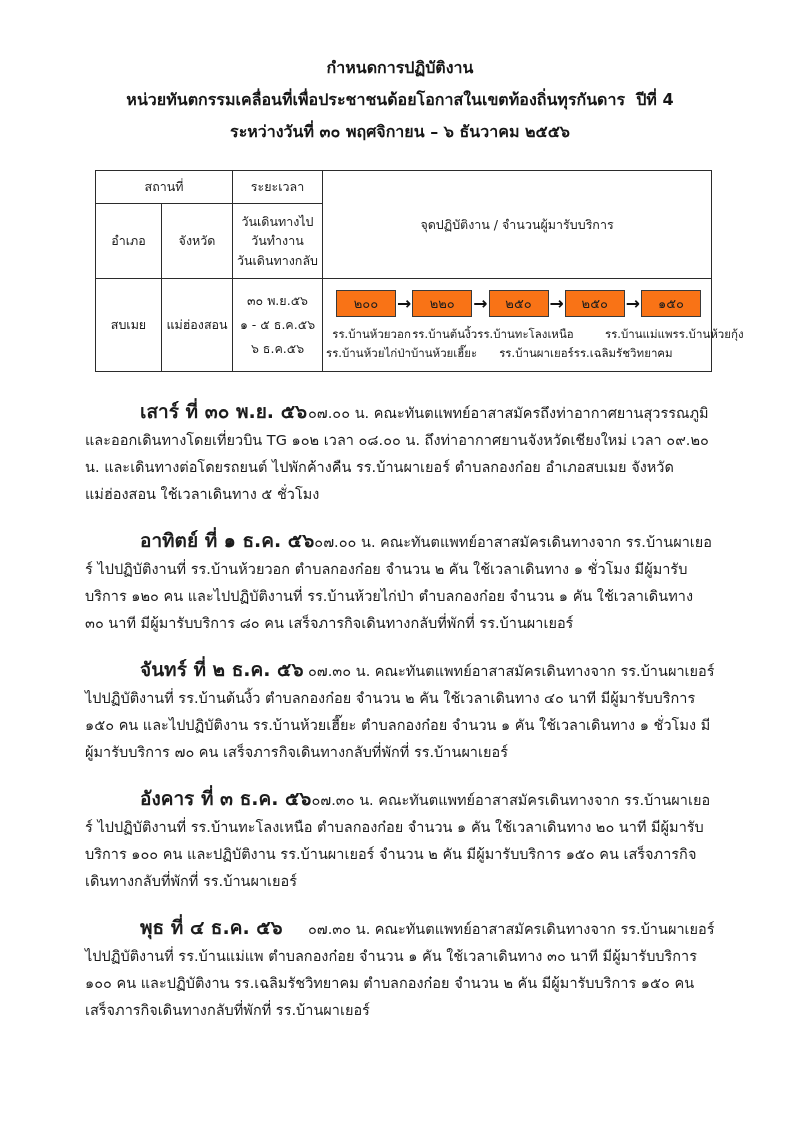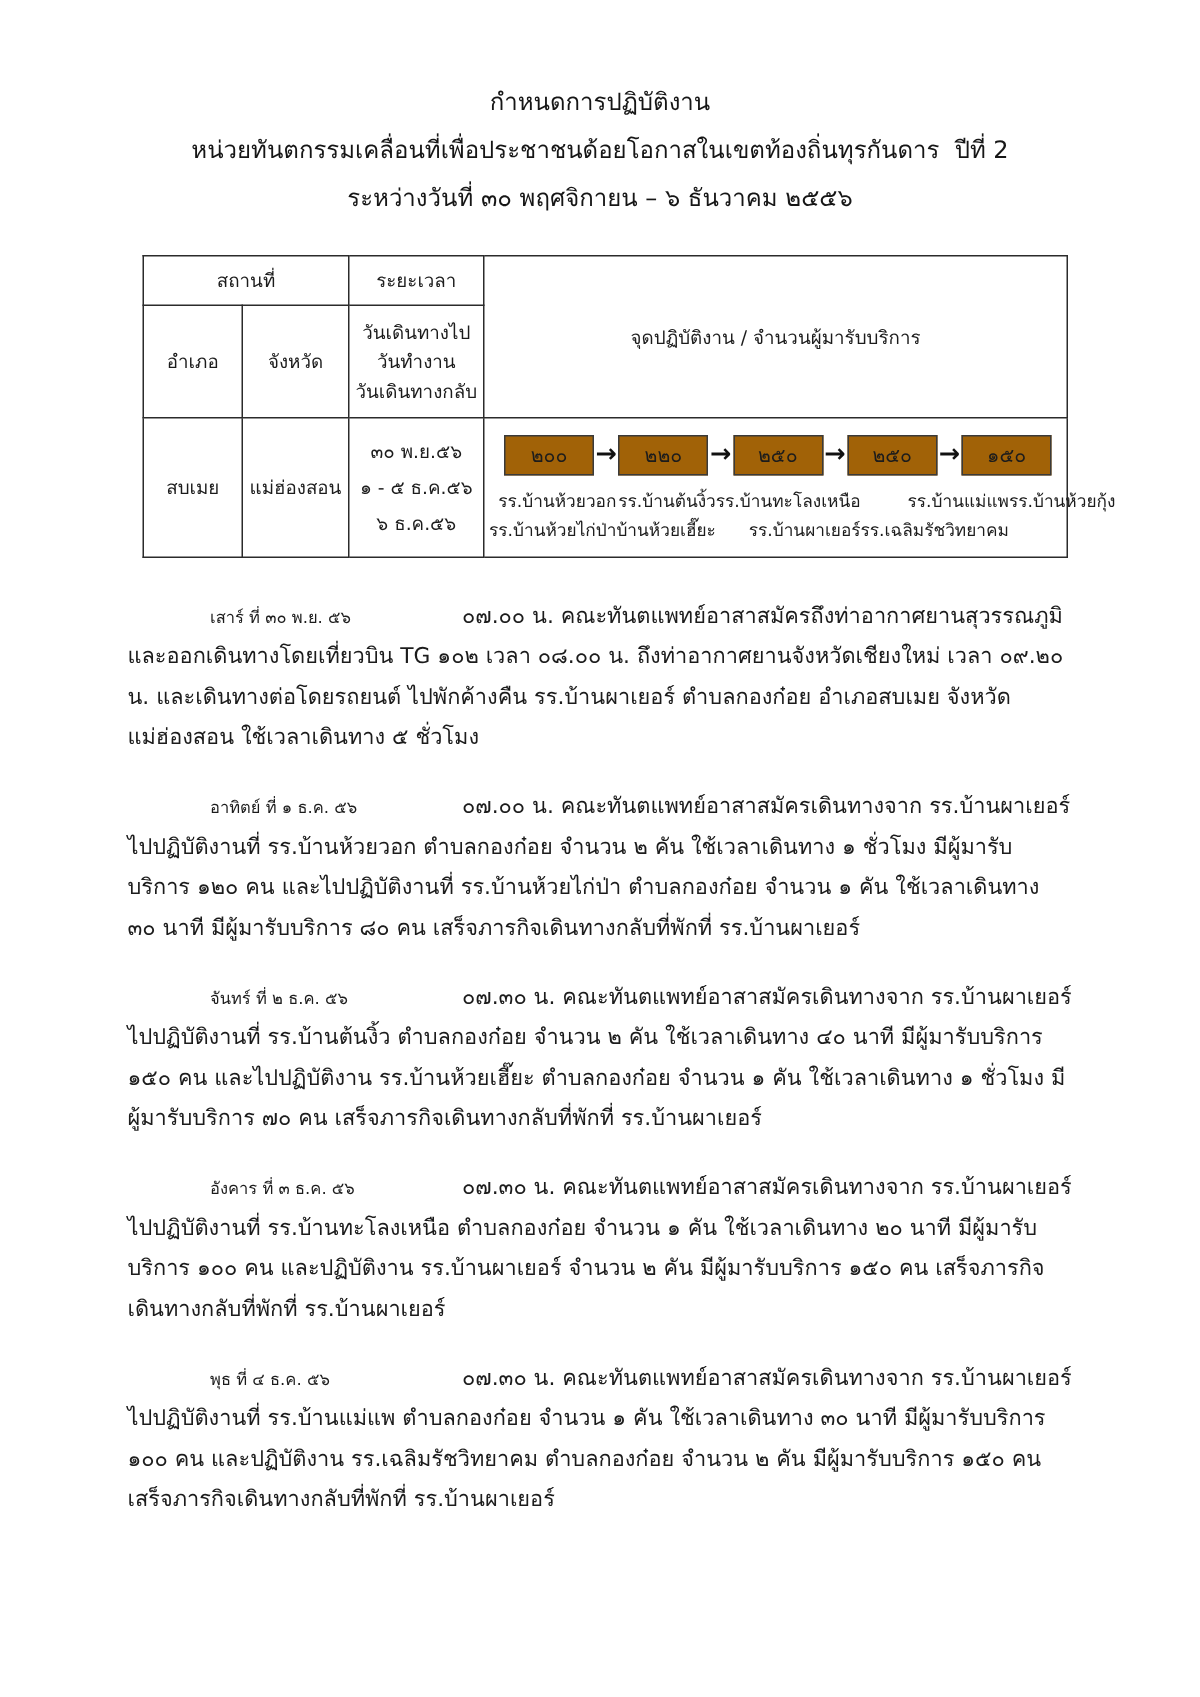--- a/index.html
+++ b/index.html
@@ -12,7 +12,7 @@
   
   .title-block{text-align:center;}
   .title-line{
-    font-weight:normal;font-size:16px;line-height:32px;
+    font-weight:bold;font-size:16px;line-height:32px;
     white-space:pre-wrap;color:#161616;
   }
   

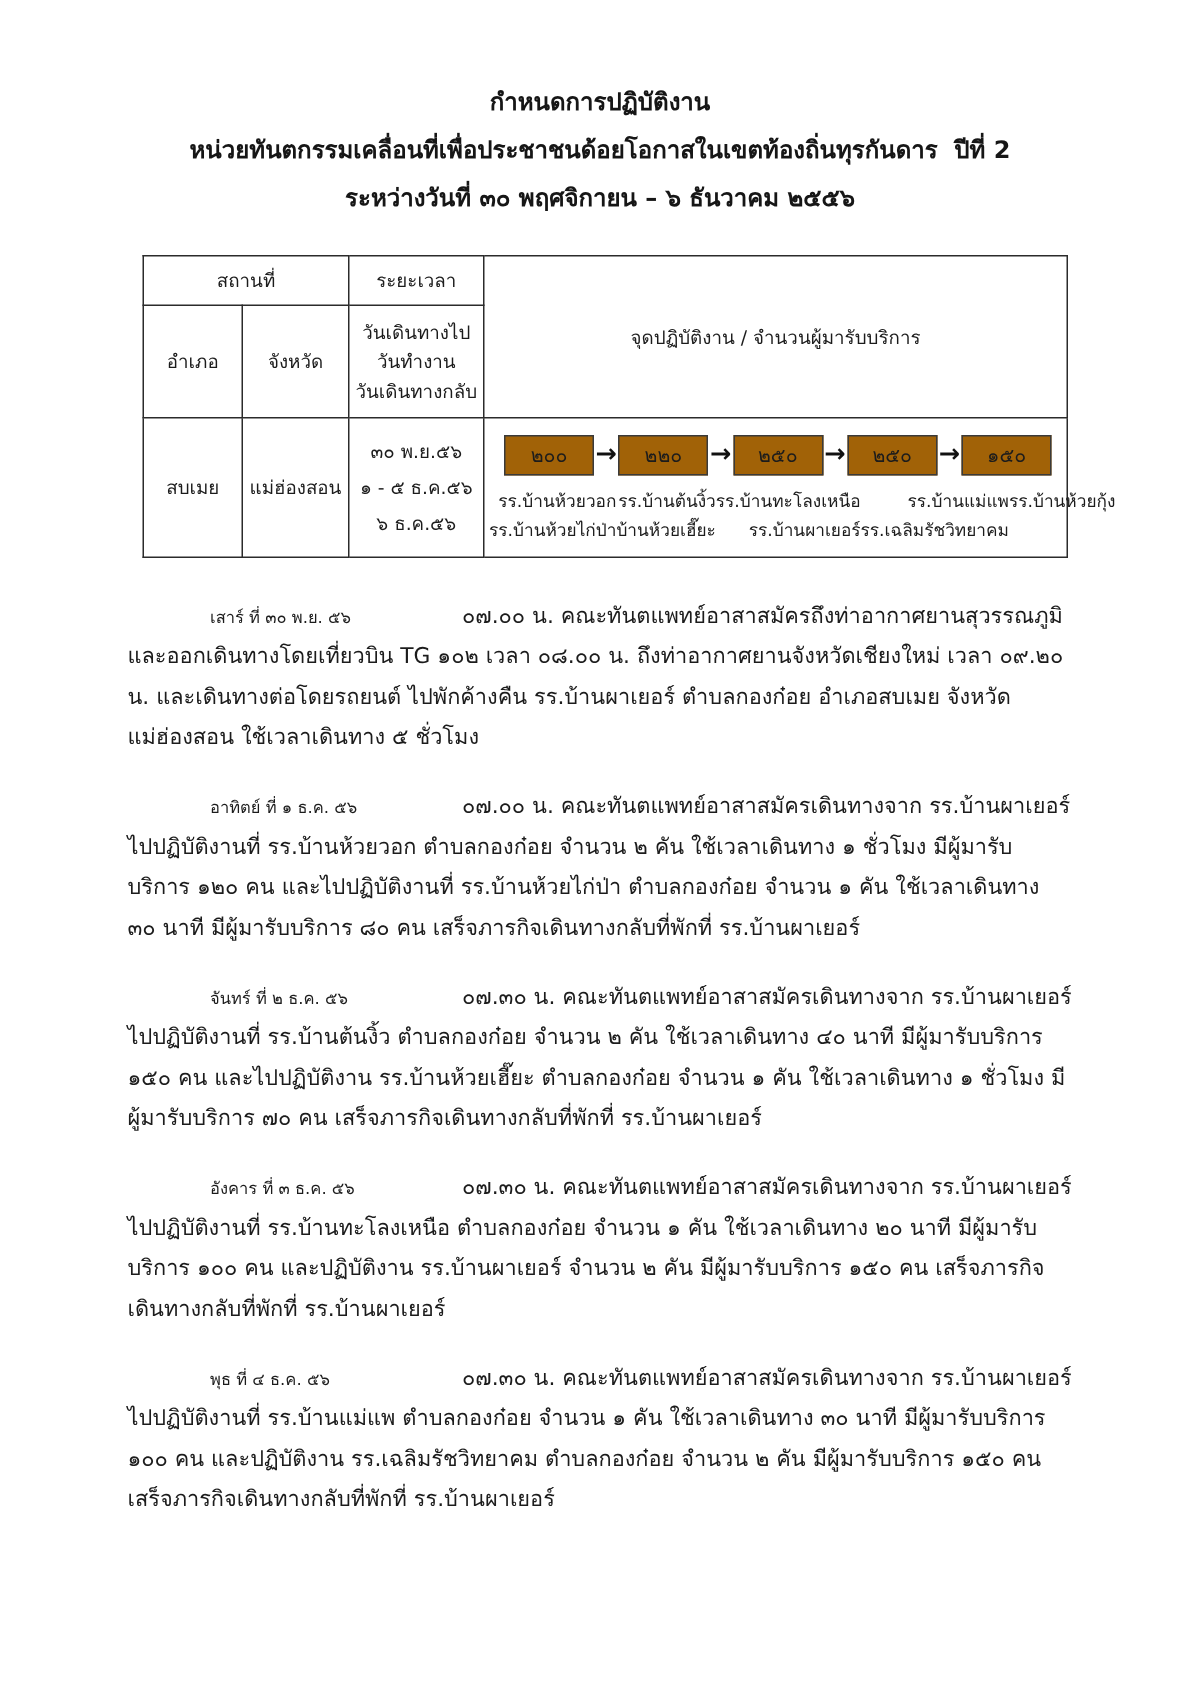--- a/index.html
+++ b/index.html
@@ -65,7 +65,7 @@
 
   <div class="title-block">
     <div class="title-line">กำหนดการปฏิบัติงาน</div>
-    <div class="title-line">หน่วยทันตกรรมเคลื่อนที่เพื่อประชาชนด้อยโอกาสในเขตท้องถิ่นทุรกันดาร  ปีที่ 2</div>
+    <div class="title-line">หน่วยทันตกรรมเคลื่อนที่เพื่อประชาชนด้อยโอกาสในเขตท้องถิ่นทุรกันดาร  ปีที่ 4</div>
     <div class="title-line">ระหว่างวันที่ ๓๐ พฤศจิกายน – ๖ ธันวาคม ๒๕๕๖</div>
   </div>
 

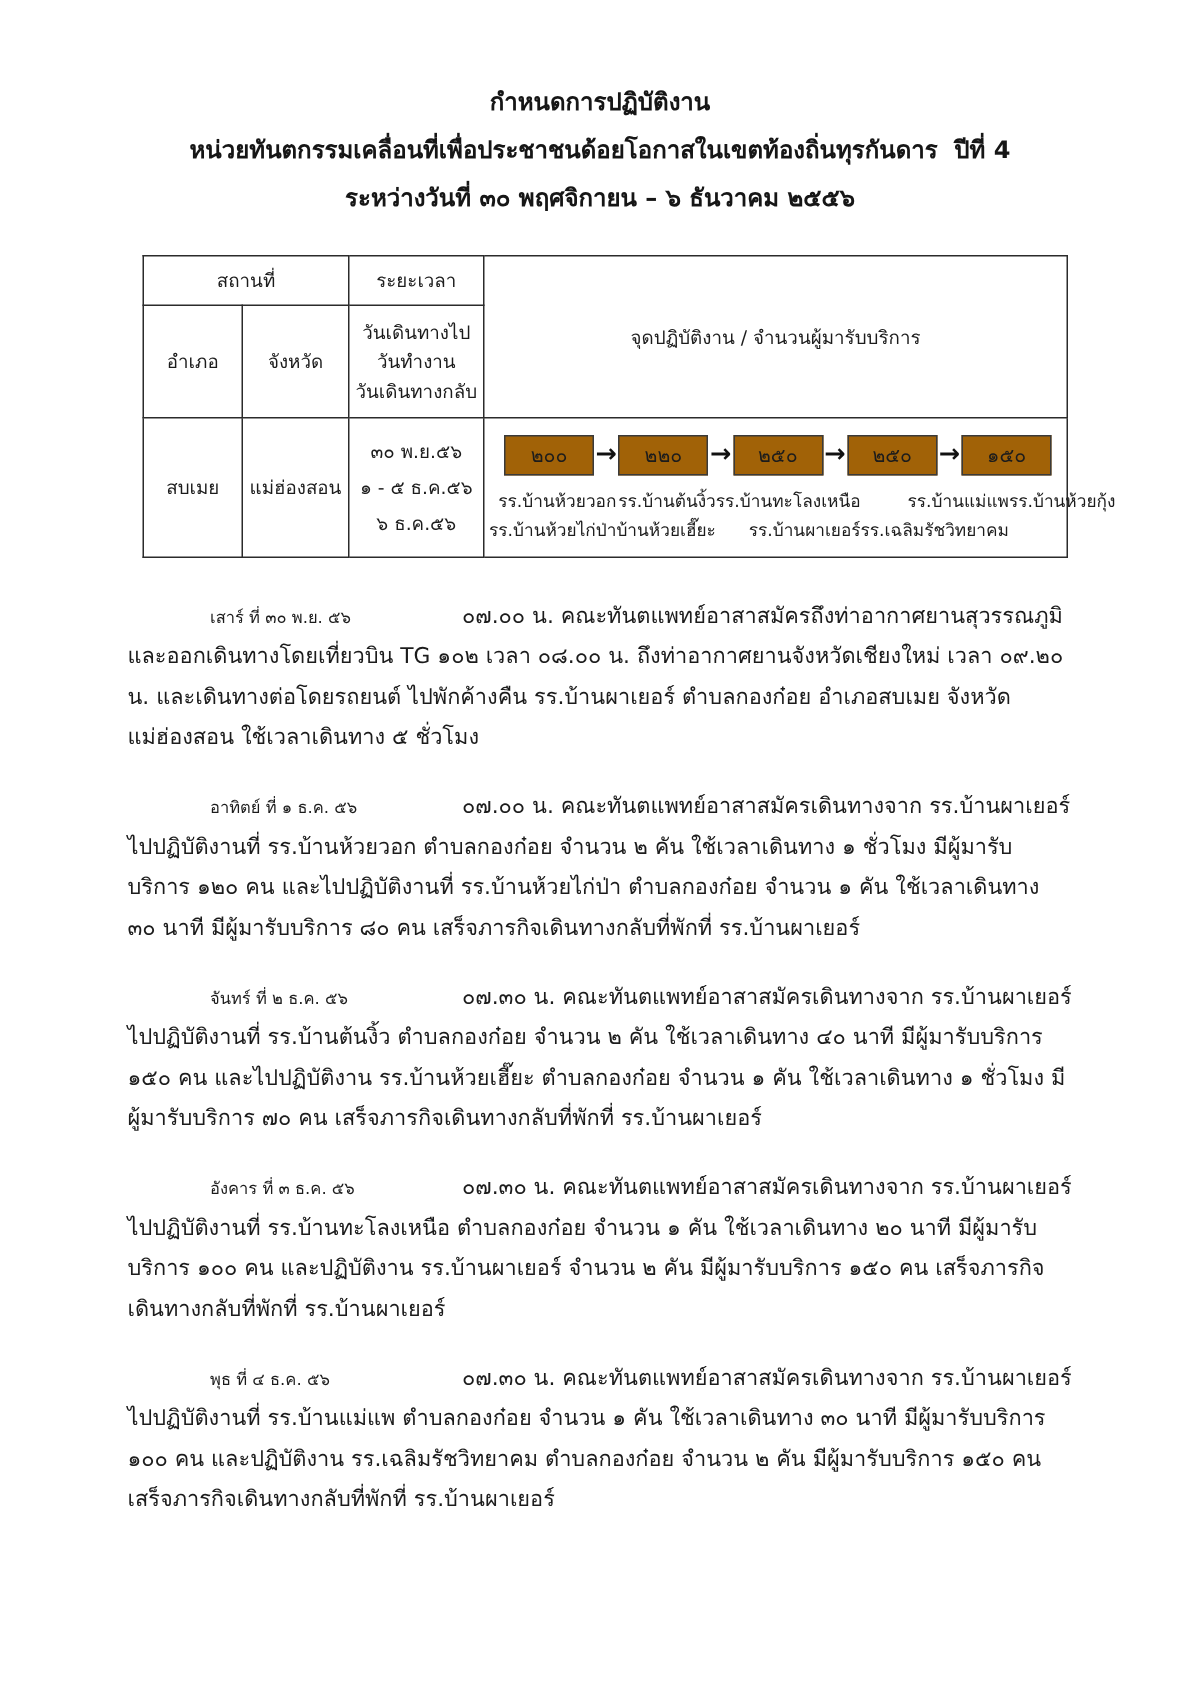--- a/index.html
+++ b/index.html
@@ -35,7 +35,7 @@
   .flow-box{
     border:1.6px solid #3a3a3a;min-width:50px;height:25px;
     display:flex;align-items:center;justify-content:center;
-    font-size:13px;padding:0 4px;background:#a16207;
+    font-size:13px;padding:0 4px;background:#f97316;
   }
   .flow-arrow{font-size:17px;font-weight:bold;color:#111;line-height:1;padding:0 1px;}
   .flow-schools{display:flex;margin-top:8px;}

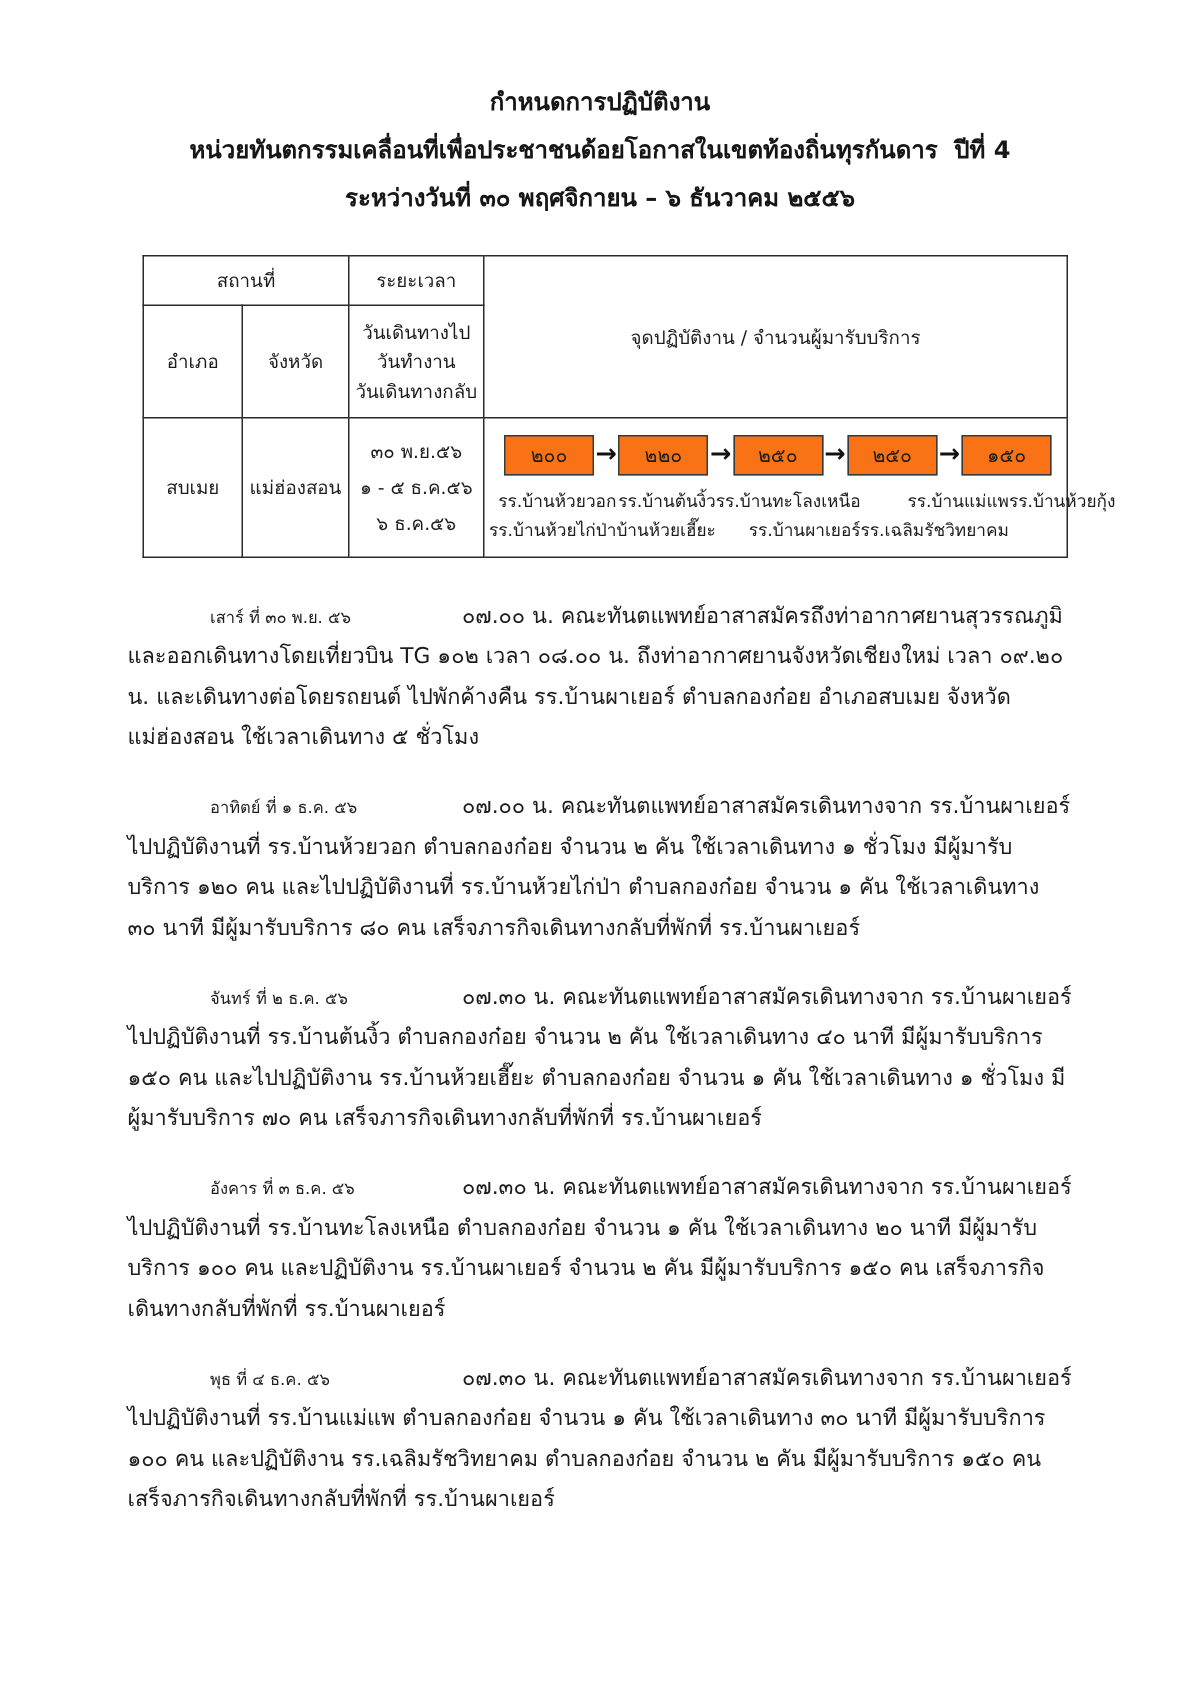--- a/index.html
+++ b/index.html
@@ -49,8 +49,8 @@
     text-indent:55px;white-space:normal;
   }
   .day-label{
-    font-weight:normal;display:inline-block;min-width:168px;
-    text-indent:0;font-size:11px;
+    font-weight:bold;display:inline-block;min-width:168px;
+    text-indent:0;font-size:19px;
   }
   .day-text{white-space:pre-wrap;}
   .day-extra{

